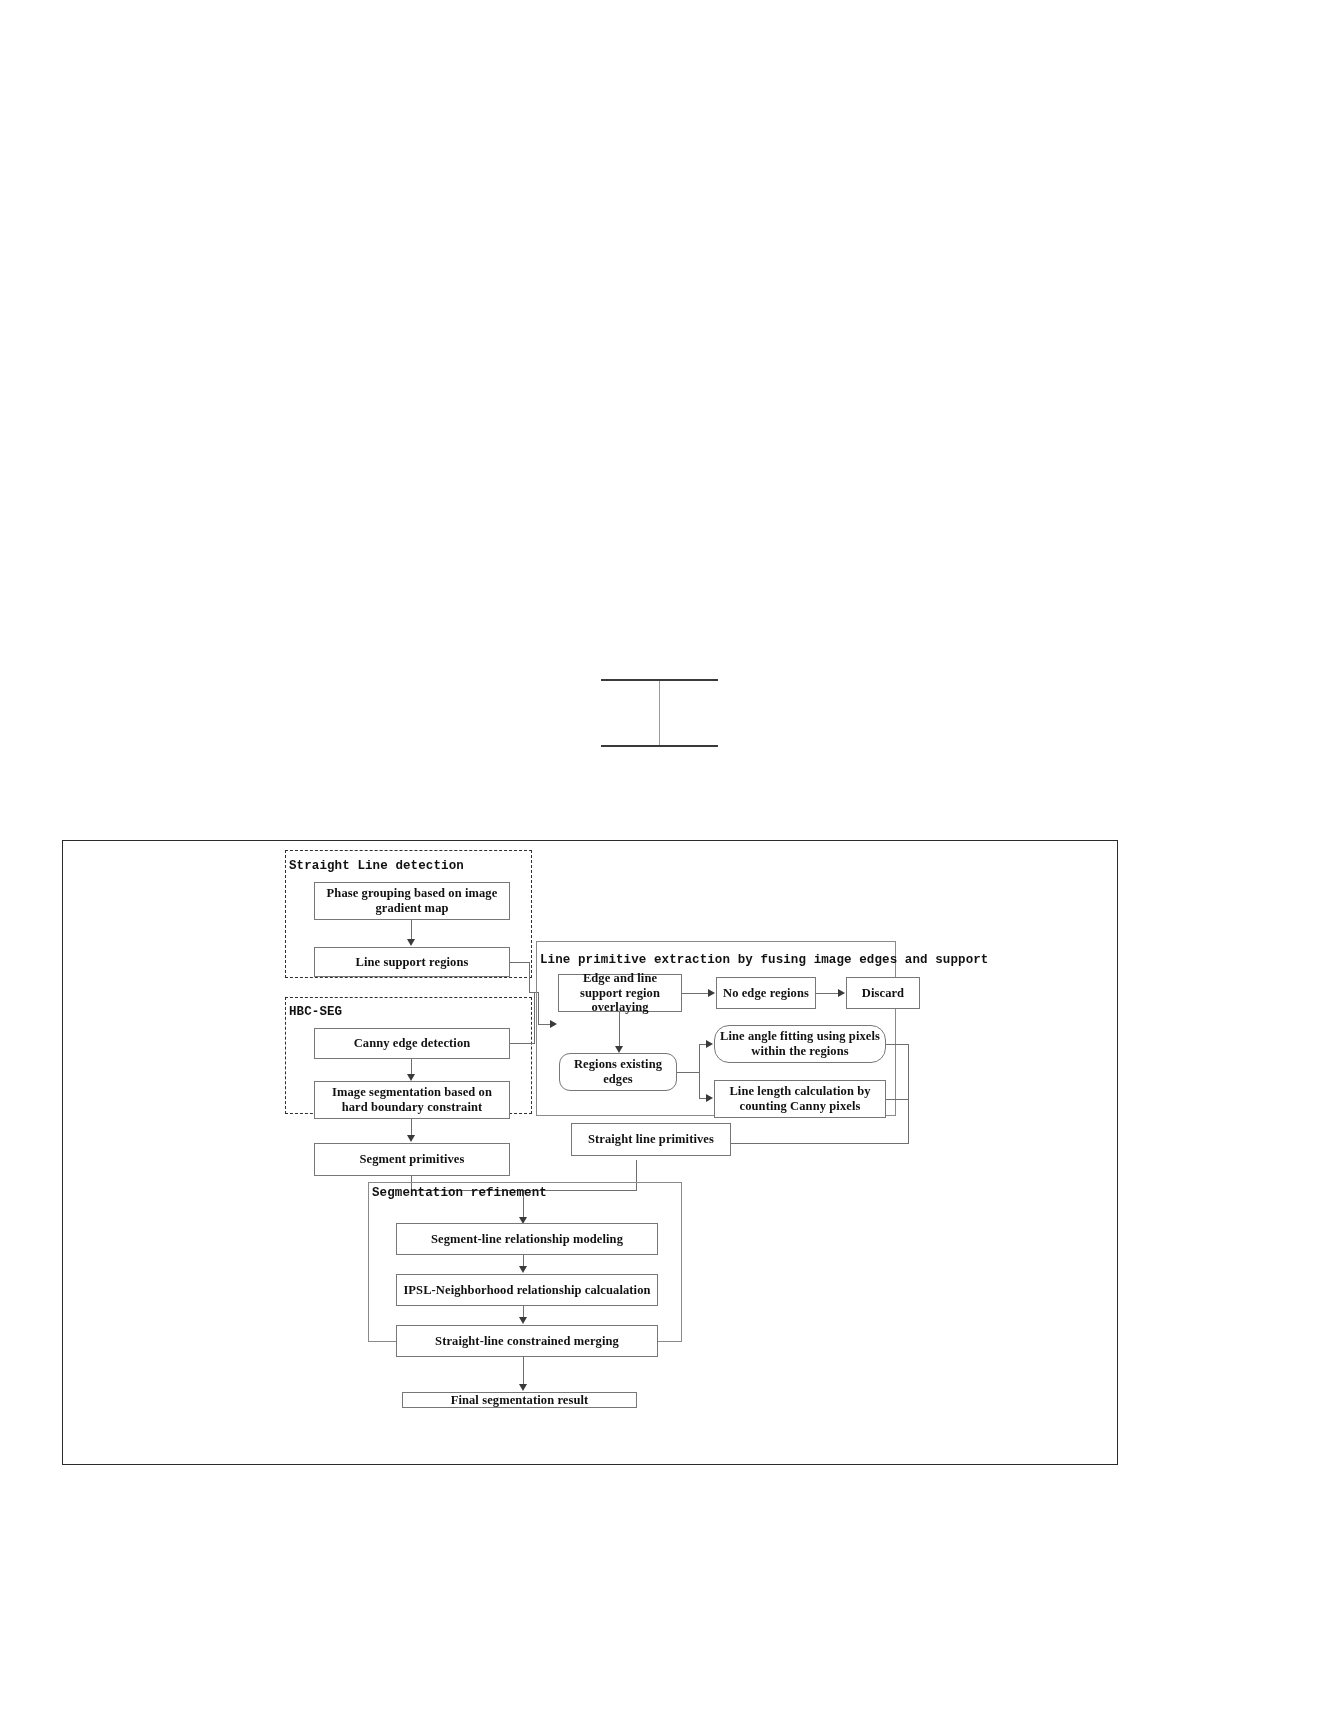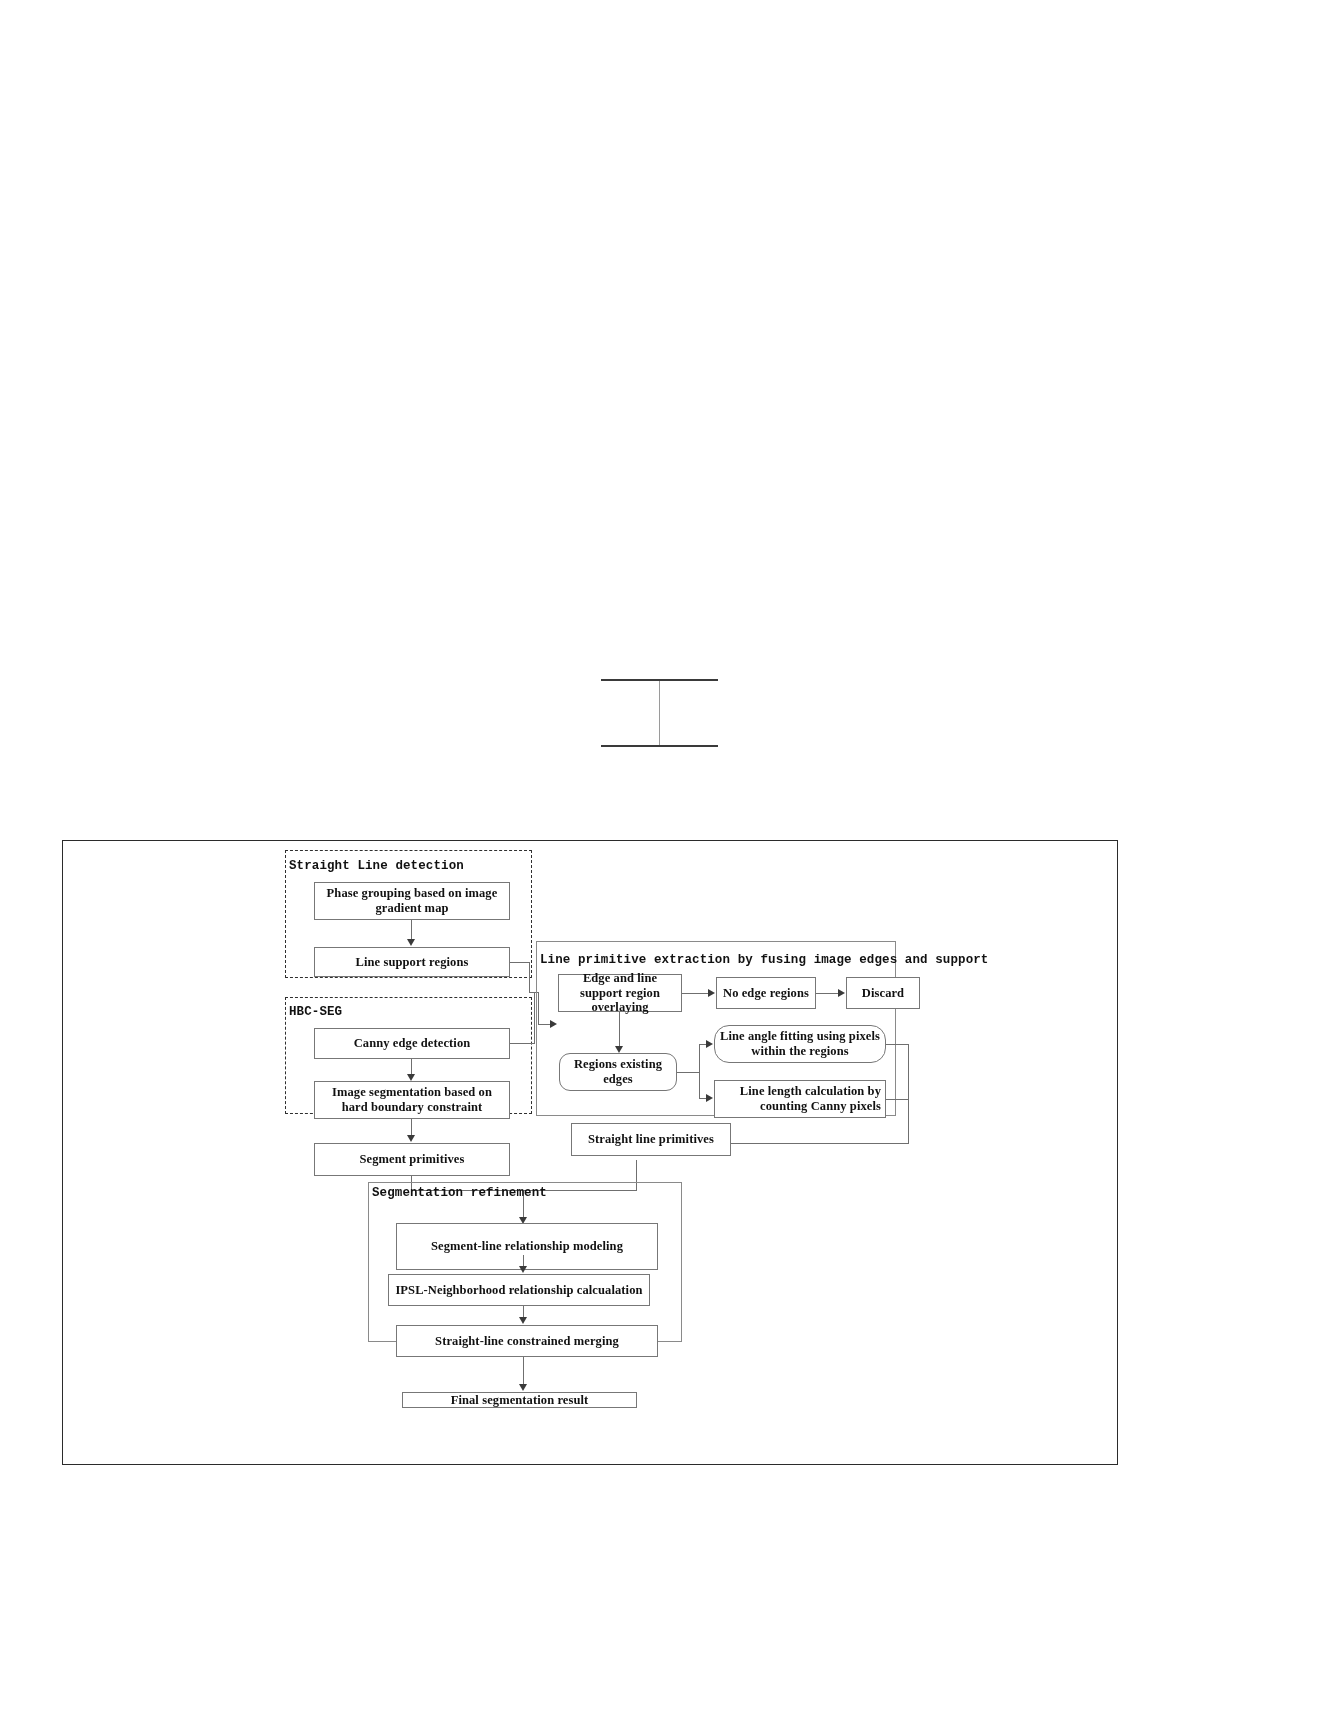--- a/index.html
+++ b/index.html
@@ -189,7 +189,7 @@
 
   <div class="node" style="left:651px; top:184px; width:172px; height:38px;border-radius:15px;">Line angle fitting using pixels within the regions</div>
 
-  <div class="node" style="left:651px; top:239px; width:172px; height:38px;text-align:right;">Line length calculation by counting  Canny pixels</div>
+  <div class="node" style="left:651px; top:239px; width:172px; height:38px;">Line length calculation by counting  Canny pixels</div>
 
   <div class="ln-h" style="left:823px; top:203px; width:23px;"></div>
   <div class="ln-h" style="left:823px; top:258px; width:23px;"></div>

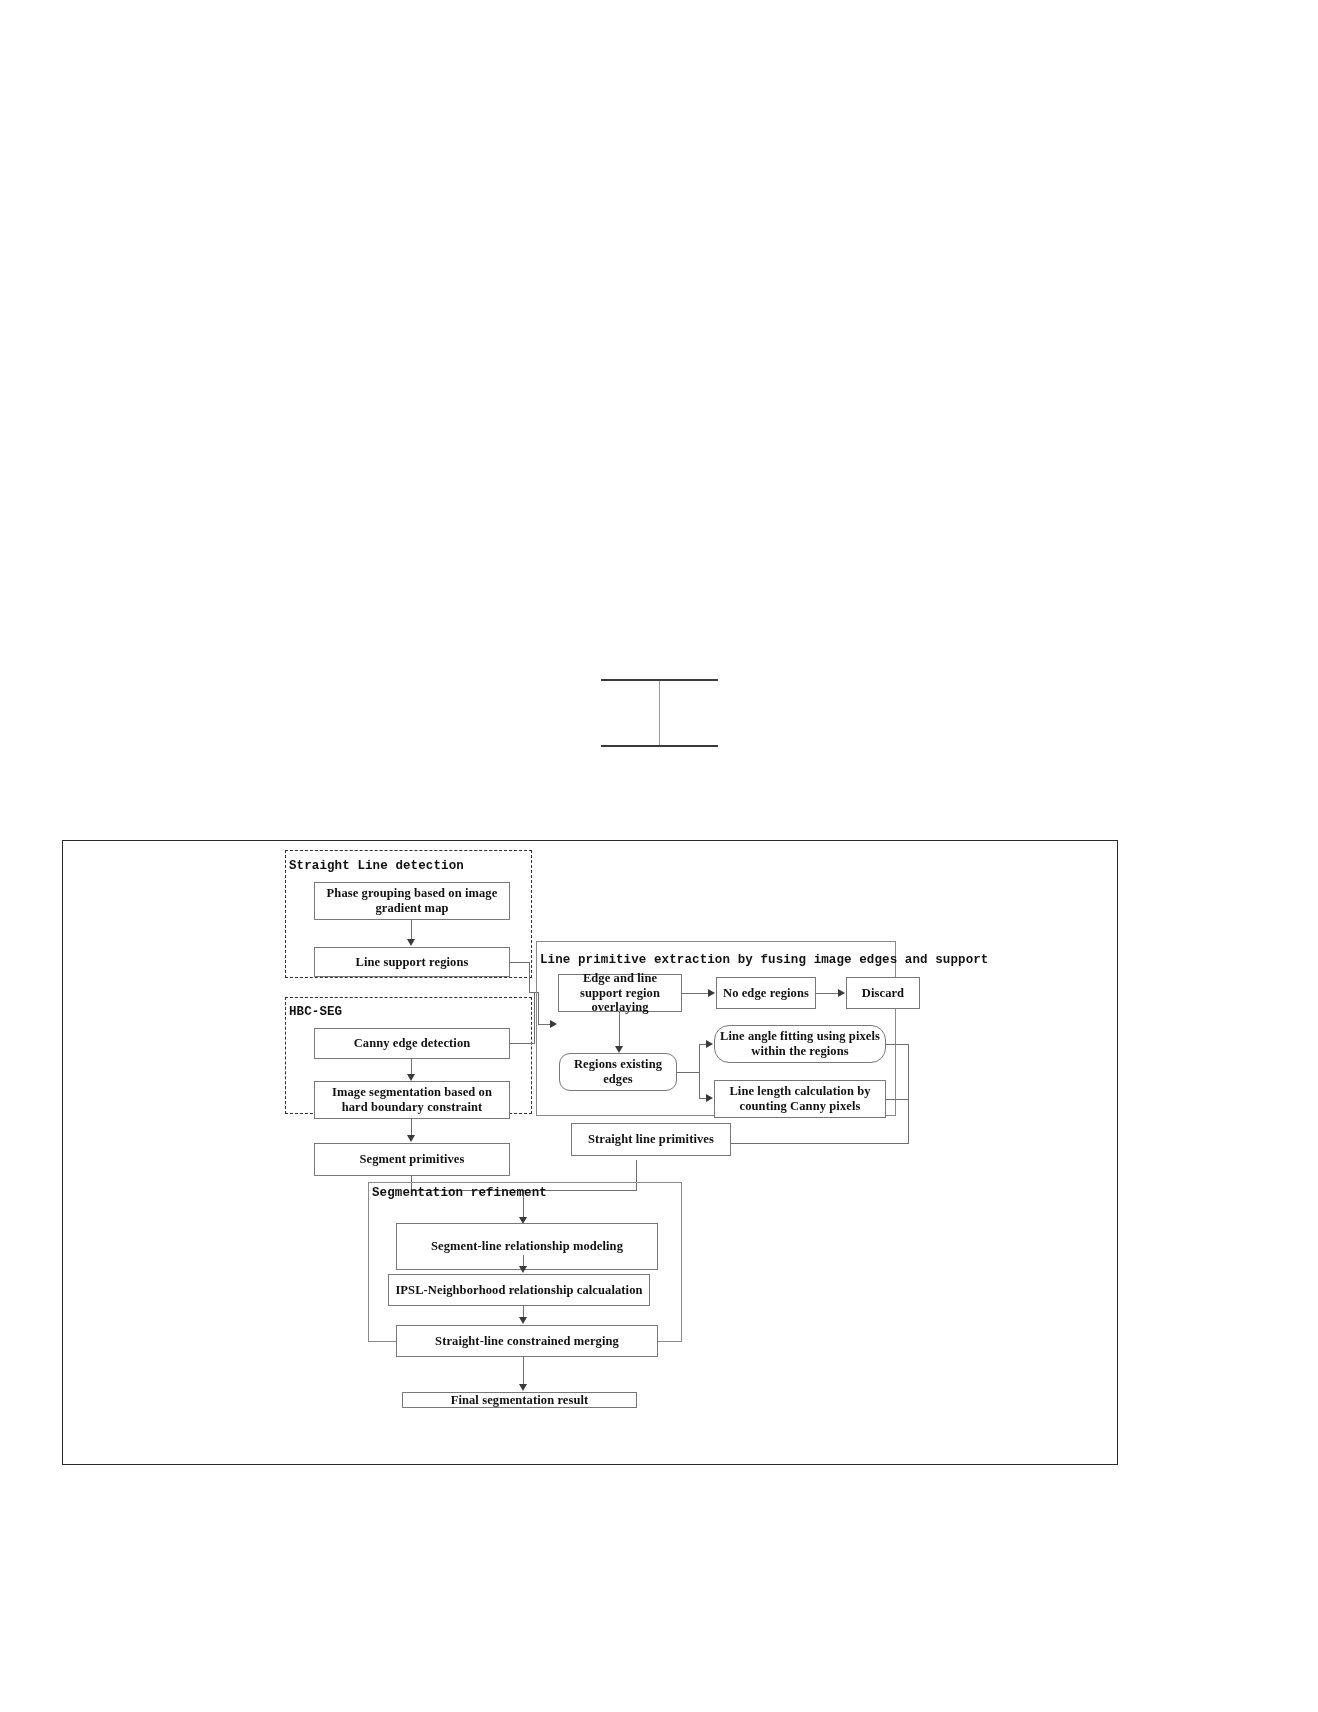--- a/index.html
+++ b/index.html
@@ -208,7 +208,7 @@
   <div class="group-solid" style="left:305px; top:341px; width:314px; height:160px;"></div>
   <div class="group-label" style="left:309px; top:345px;">Segmentation refinement</div>
 
-  <div class="node" style="left:333px; top:382px; width:262px; height:47px;">Segment-line  relationship modeling</div>
+  <div class="node" style="left:333px; top:382px; width:262px; height:32px;">Segment-line  relationship modeling</div>
 
   <div class="ln-v" style="left:460px; top:414px; height:13px;"></div>
   <div class="arrow-down" style="left:456px; top:425px;"></div>

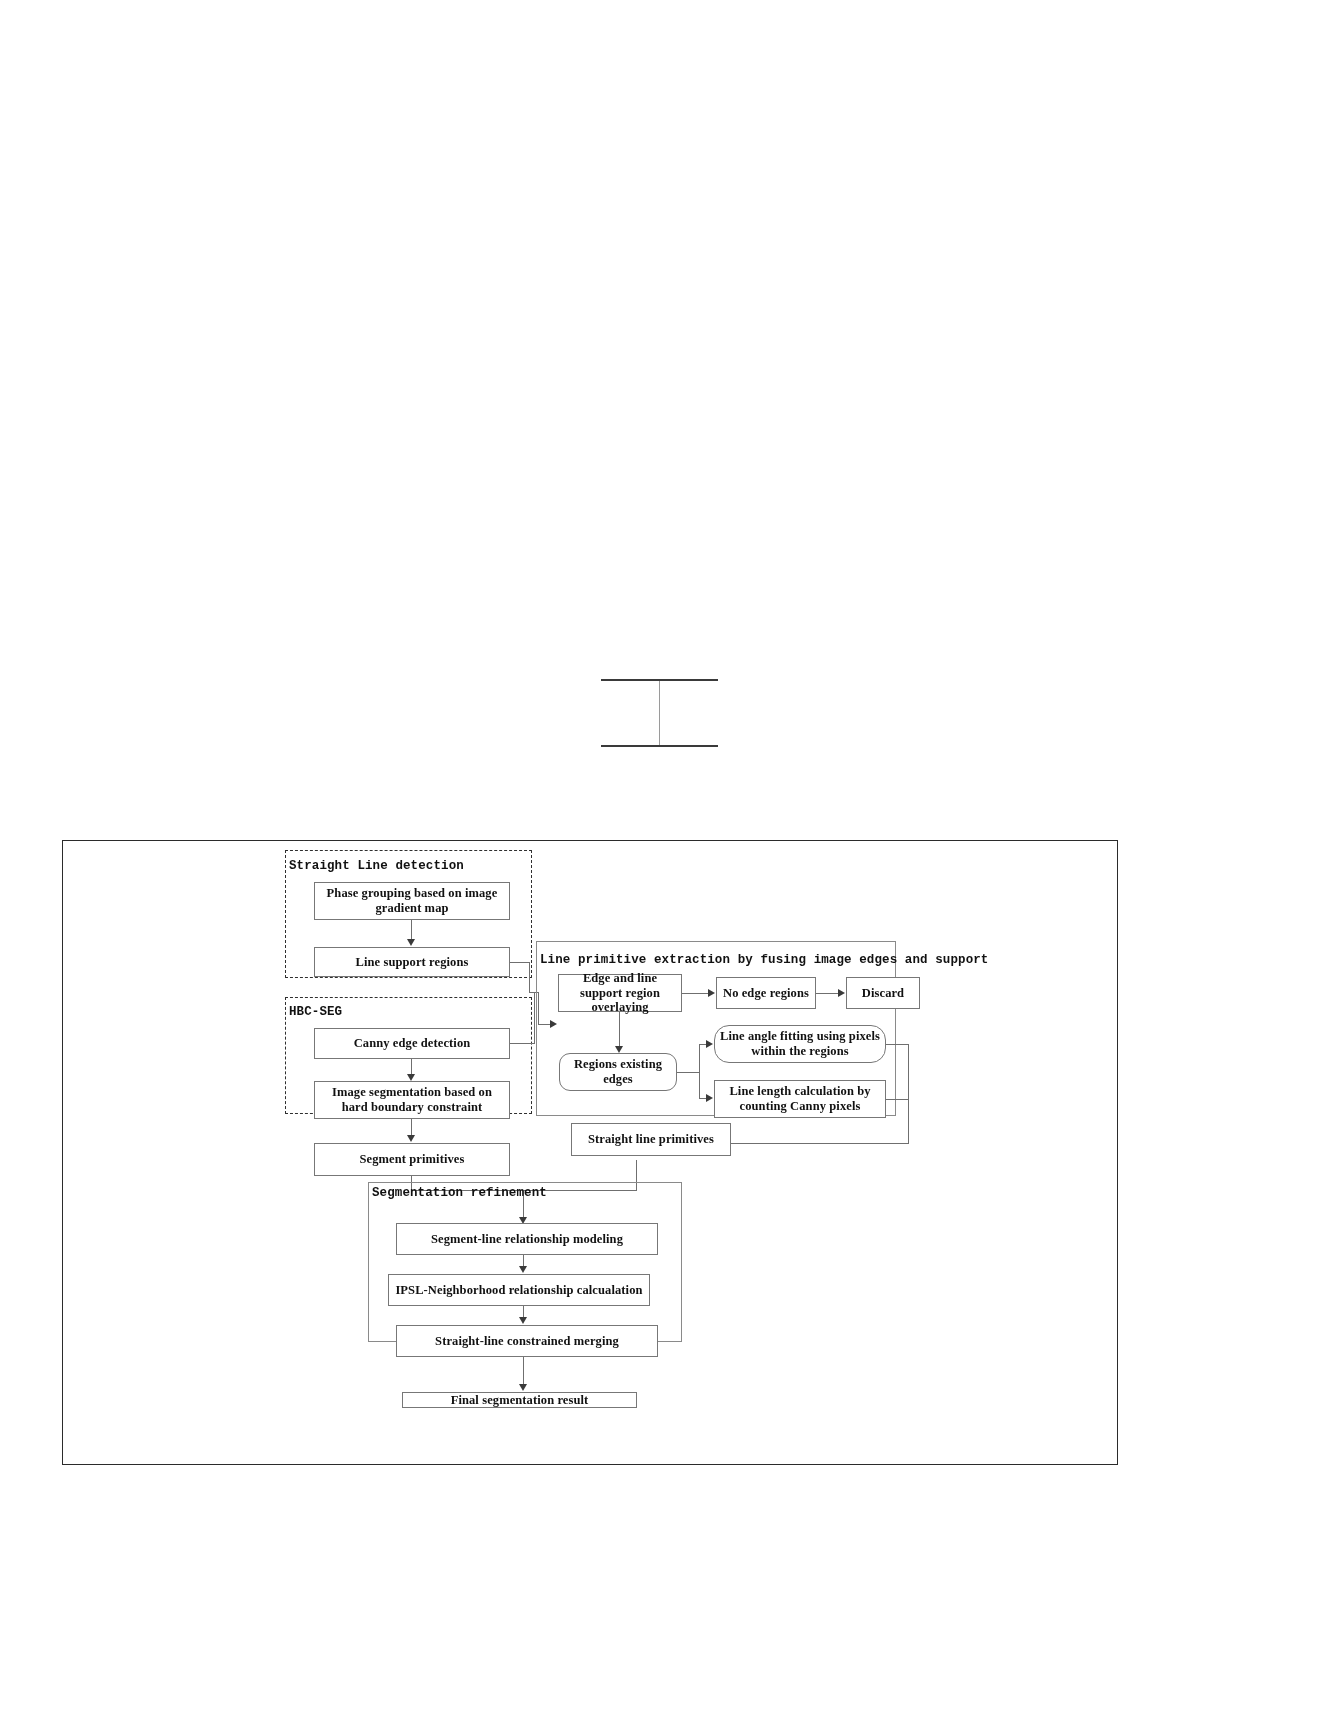--- a/index.html
+++ b/index.html
@@ -213,7 +213,7 @@
   <div class="ln-v" style="left:460px; top:414px; height:13px;"></div>
   <div class="arrow-down" style="left:456px; top:425px;"></div>
 
-  <div class="node" style="left:325px; top:433px; width:262px; height:32px;">IPSL-Neighborhood relationship calcualation</div>
+  <div class="node" style="left:333px; top:433px; width:262px; height:32px;">IPSL-Neighborhood relationship calcualation</div>
 
   <div class="ln-v" style="left:460px; top:465px; height:13px;"></div>
   <div class="arrow-down" style="left:456px; top:476px;"></div>

